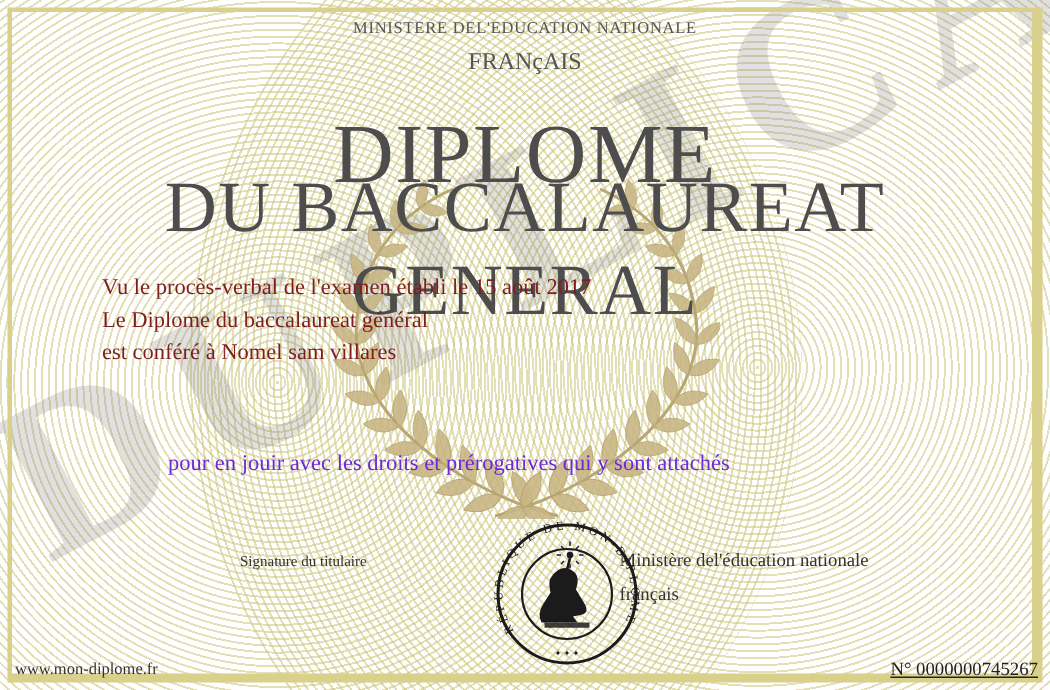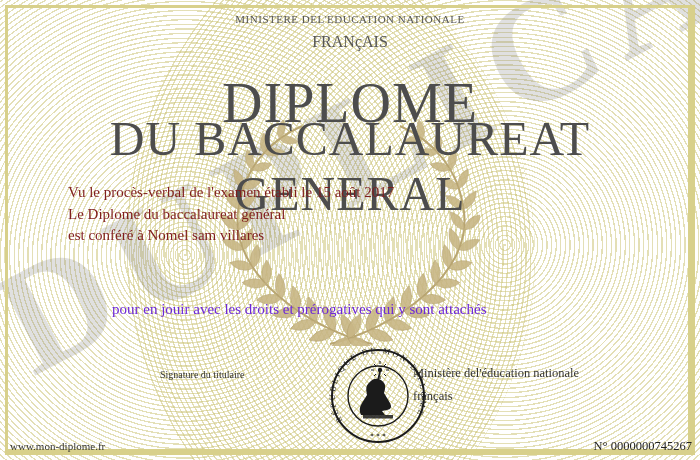--- a/index.html
+++ b/index.html
@@ -40,7 +40,7 @@
   #footer-website{position:absolute; left:10px; top:440px; z-index:5;
     font-size:11px; color:#333;font-family:Liberation Serif, serif;}
   #footer-serial{position:absolute; right:8px; top:439px; z-index:5;
-    font-size:12.5px; color:#222;}
+    font-size:12.5px; color:#222;text-decoration:underline;}
   #wreath{position:absolute; left:222px; top:116px; z-index:2;}
   #wreath .stem{fill:none; stroke:#b9a671; stroke-width:2;}
   #wreath .berry{fill:#bfae7c;}

